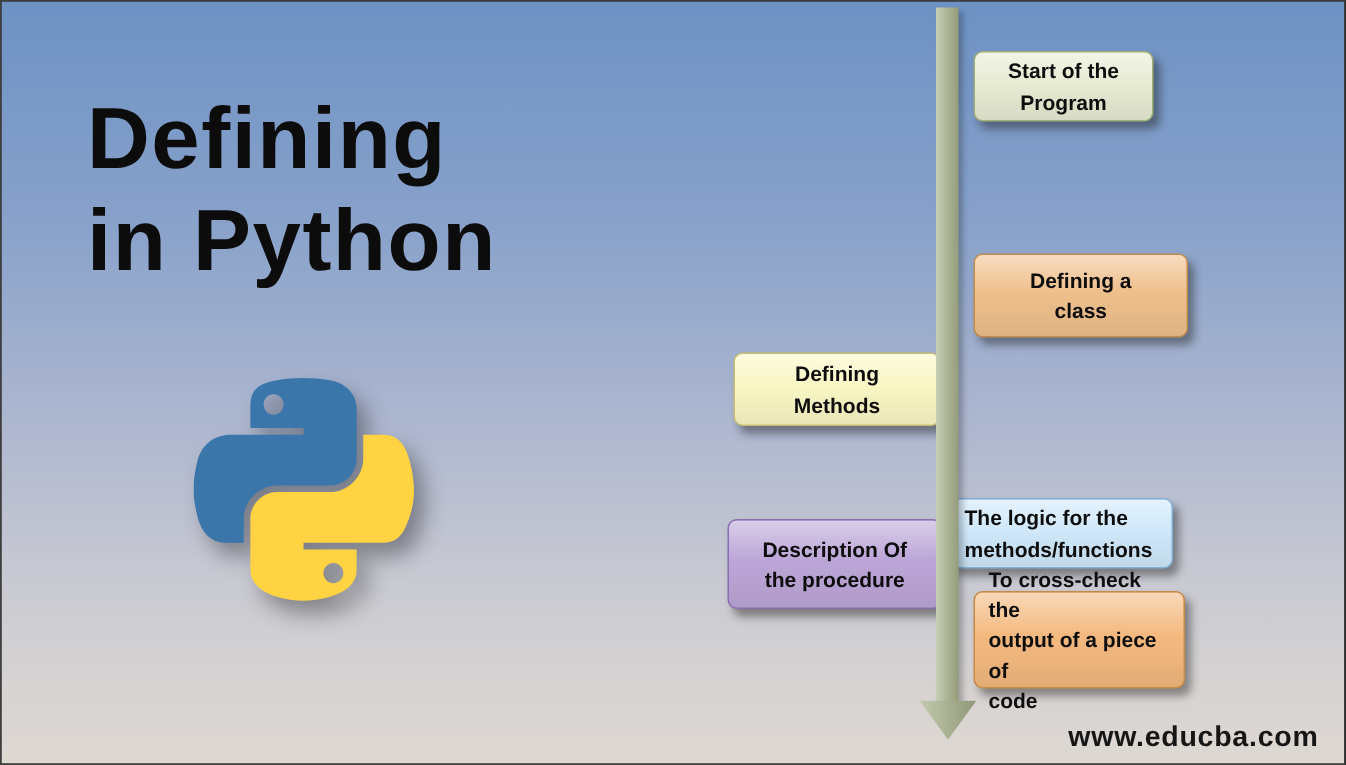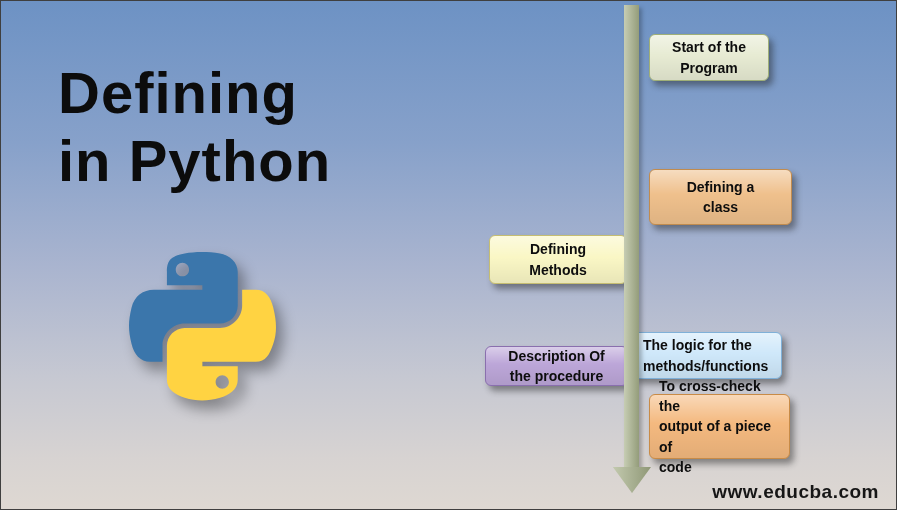--- a/index.html
+++ b/index.html
@@ -59,7 +59,7 @@
   .box3{left:648px;top:168px;width:143px;height:56px;}
   .box4{left:488px;top:234px;width:138px;height:49px;}
   .box5{left:632px;top:291px;width:149px;height:47px;margin-top:40px;}
-  .box6{left:484px;top:345px;width:143px;height:40px;}
+  .box6{left:484px;top:345px;width:143px;height:60px;}
   .box7{left:648px;top:393px;width:141px;height:65px;}
   .watermark{
     position:absolute;right:17px;top:480px;

